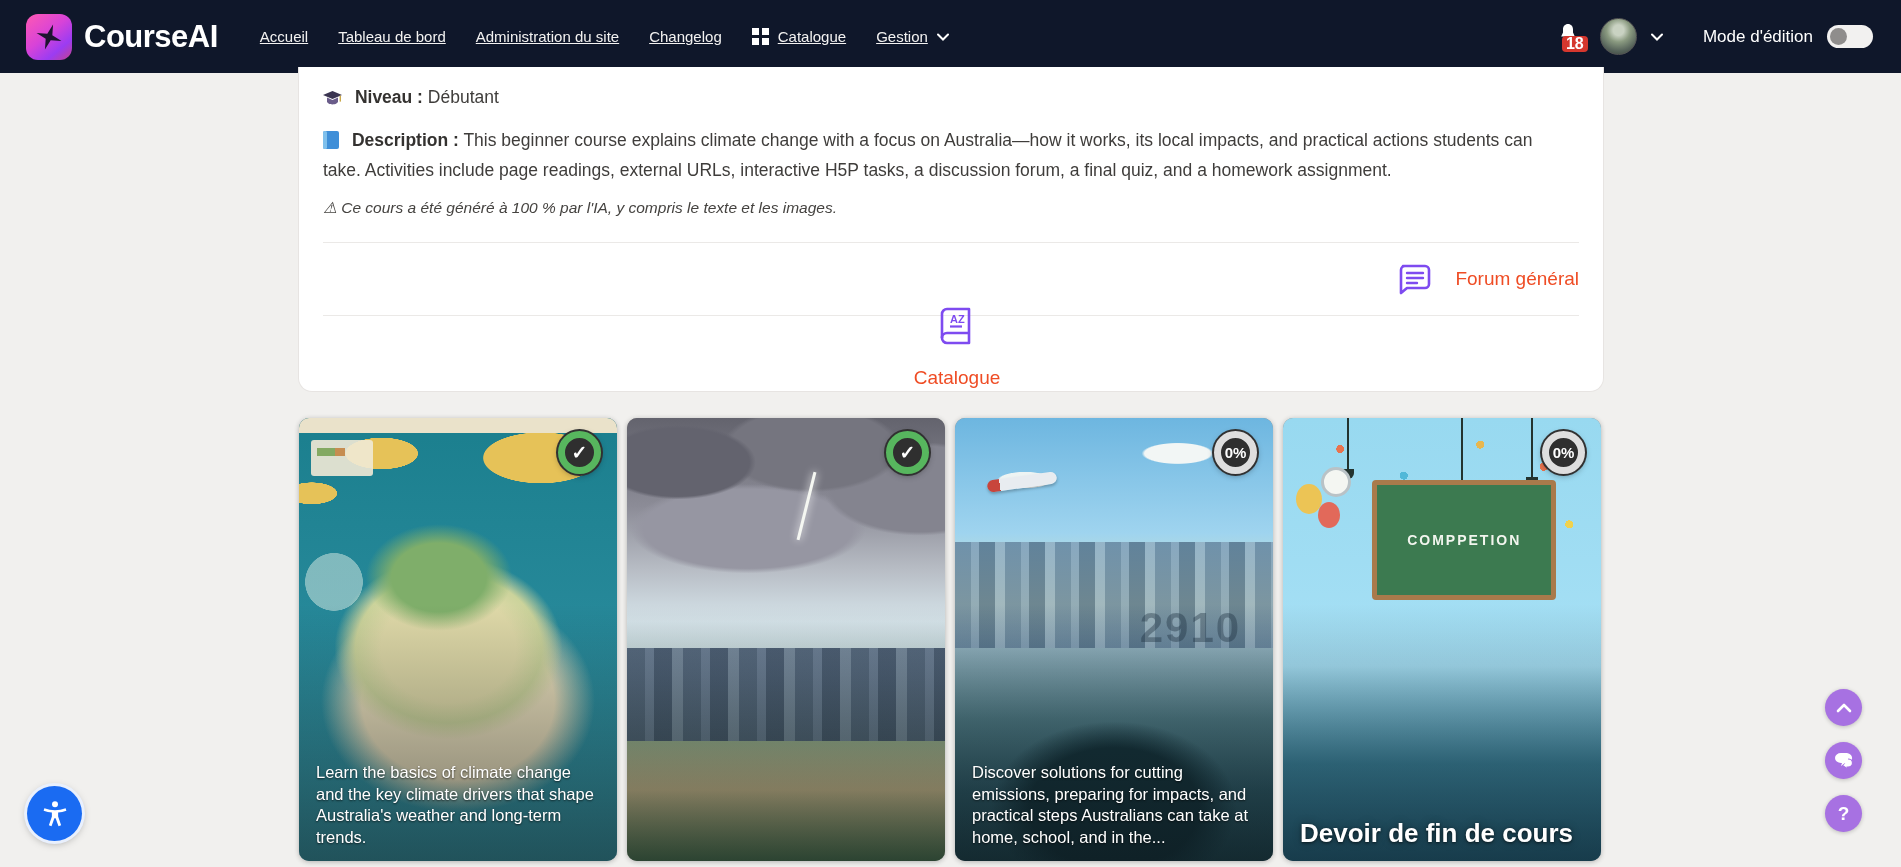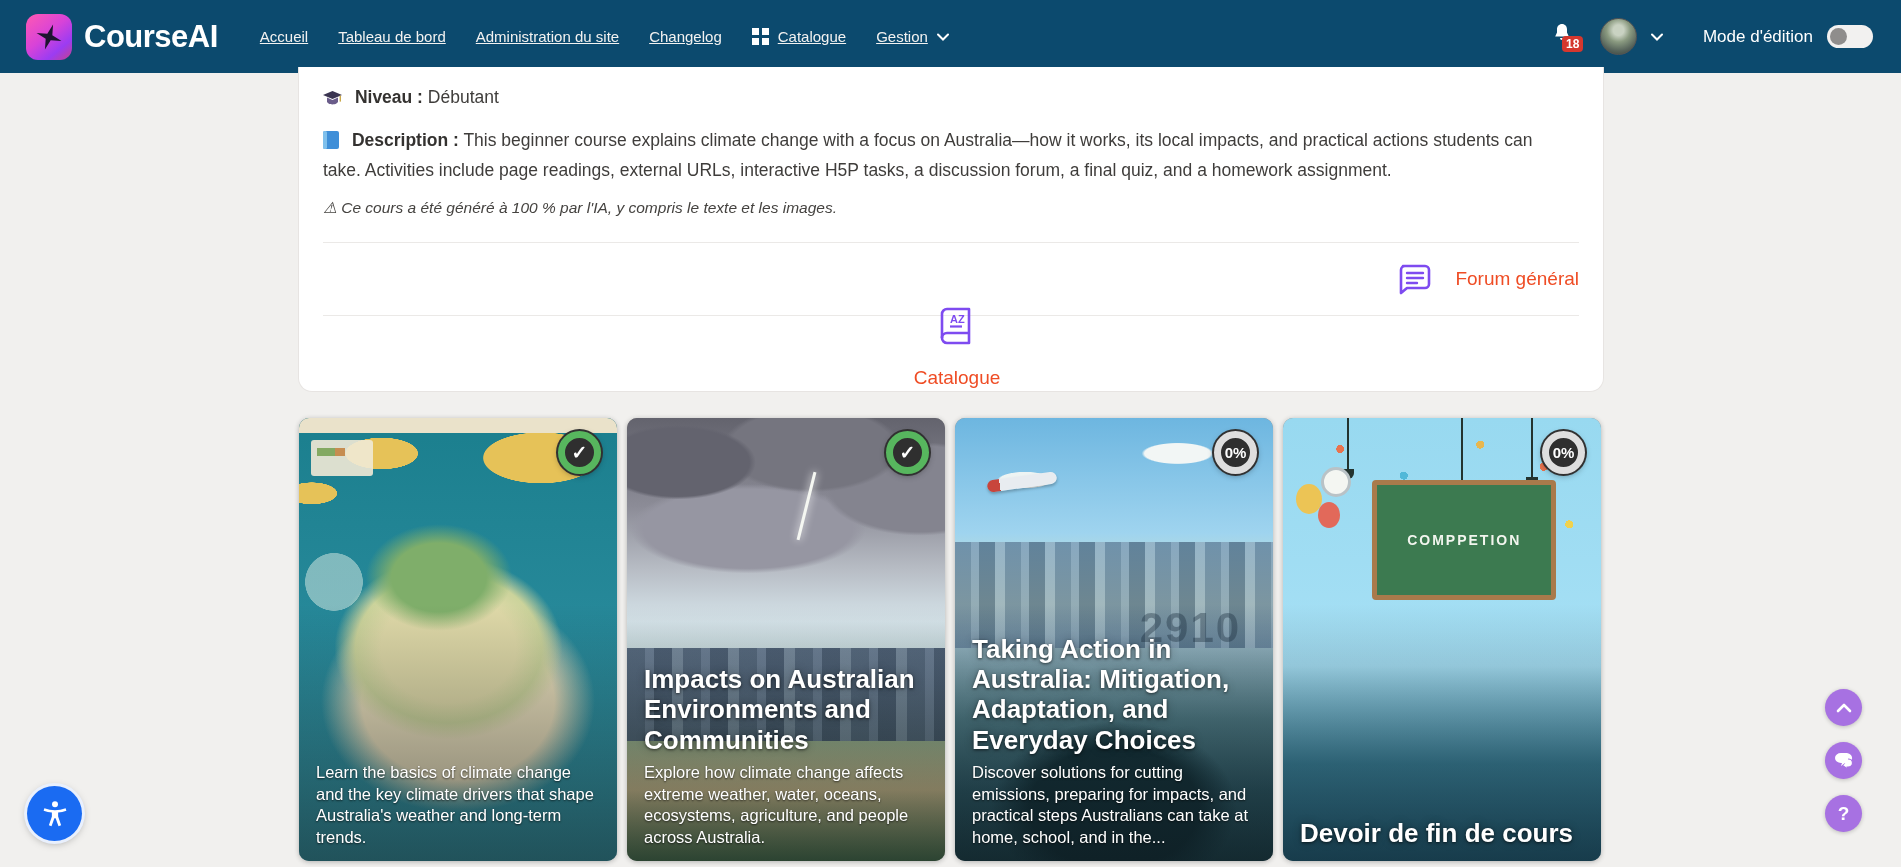--- a/index.html
+++ b/index.html
@@ -8,8 +8,8 @@
   .page { position:relative; width:1901px; height:867px; background:#f1f0ee; overflow:hidden; }
 
   
-  .navbar { position:absolute; left:0; top:0; width:1901px; height:73px; background:#0c4a6e;
-            display:flex; align-items:center; padding:0 28px 0 26px; }
+  .navbar { position:absolute; left:0; top:0; width:1901px; height:73px; background:#0f172a;
+            display:flex; align-items:center; padding:0 28px 0 26px;text-align:right; }
   .brand { display:flex; align-items:center; gap:12px; cursor:pointer; }
   .brand-logo { width:46px; height:46px; border-radius:12px;
                 background:linear-gradient(140deg,#ff59b2 0%,#d843d8 45%,#9b3cf2 75%,#e8443a 120%);

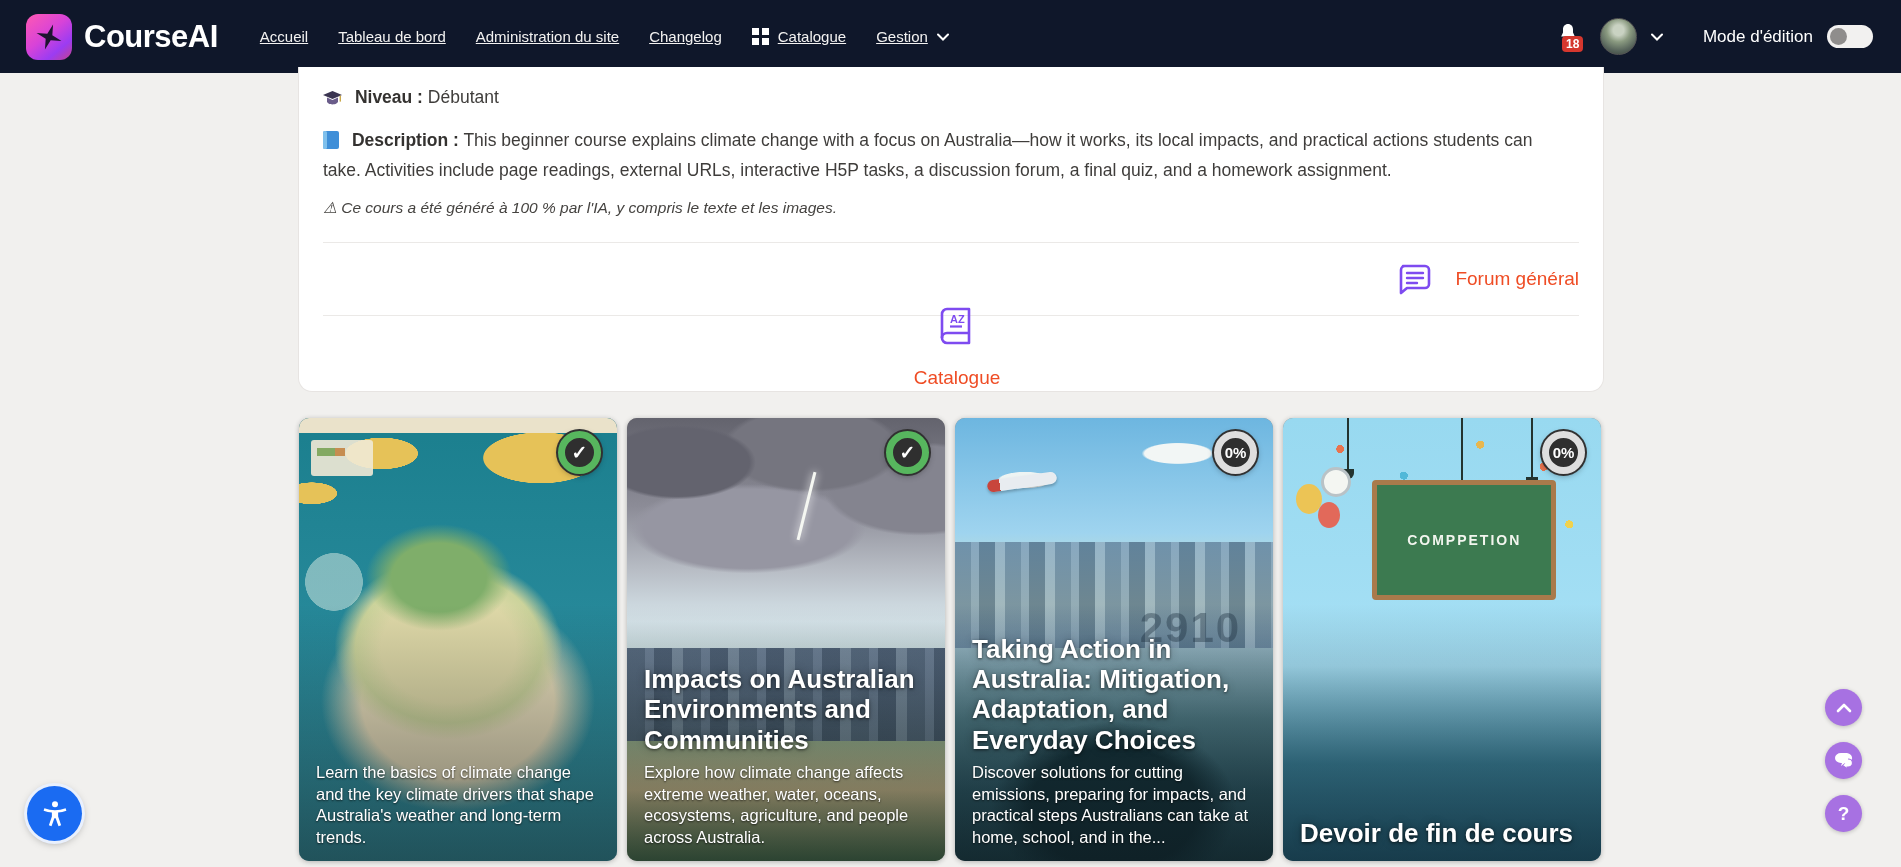--- a/index.html
+++ b/index.html
@@ -23,7 +23,7 @@
   .bell-wrap { position:relative; width:30px; height:30px; cursor:pointer; margin-right:6px; }
   .bell-wrap svg { width:24px; height:24px; }
   .notif-badge { position:absolute; left:12px; top:14px; background:#d5372e; color:#fff;
-                 font-size:12px; font-weight:bold; padding:1px 4px; border-radius:4px; line-height:14px; }
+                 font-size:16px; font-weight:bold; padding:1px 4px; border-radius:4px; line-height:14px; }
   .avatar { width:37px; height:37px; border-radius:50%;
             background:radial-gradient(circle at 50% 32%, #c9d2c2 0 18%, #8a9a80 40%, #57645b 70%, #343d36 100%);
             border:1px solid #555; cursor:pointer; }

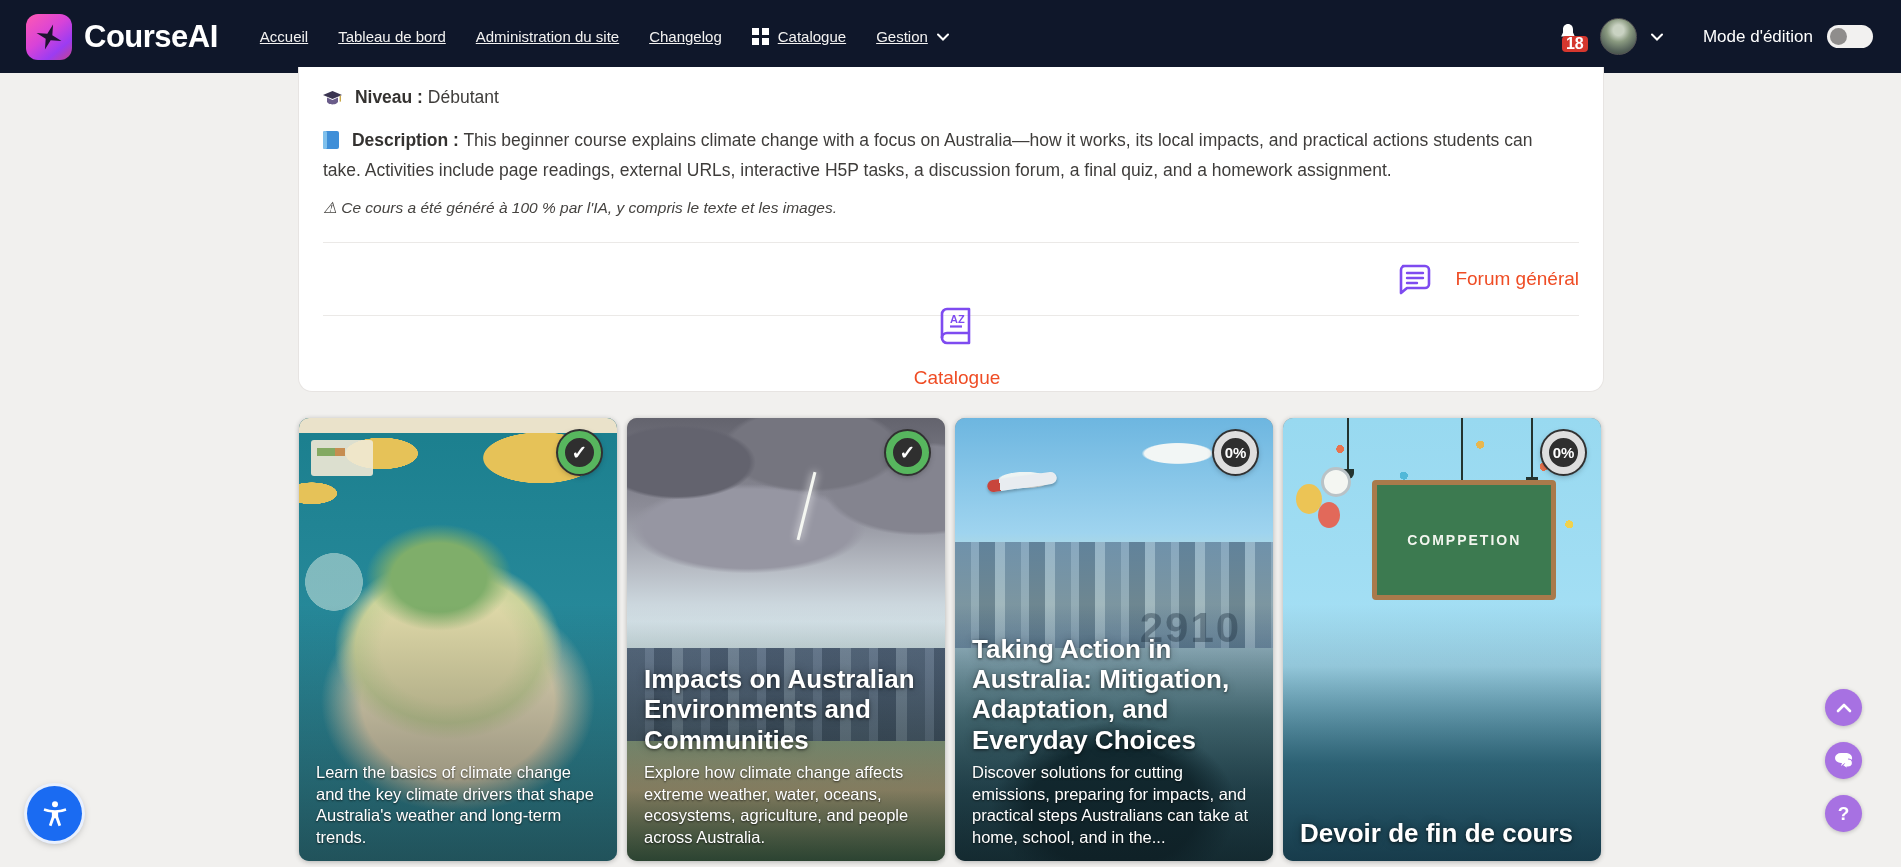--- a/index.html
+++ b/index.html
@@ -285,7 +285,6 @@
         <span>0%</span>
       </div>
     <div class="card-text">
-      <h3 class="card-title">Taking Action in Australia: Mitigation, Adaptation, and Everyday Choices</h3>
       <p class="card-desc">Discover solutions for cutting emissions, preparing for impacts, and practical steps Australians can take at home, school, and in the...</p>
     </div>
   </article>

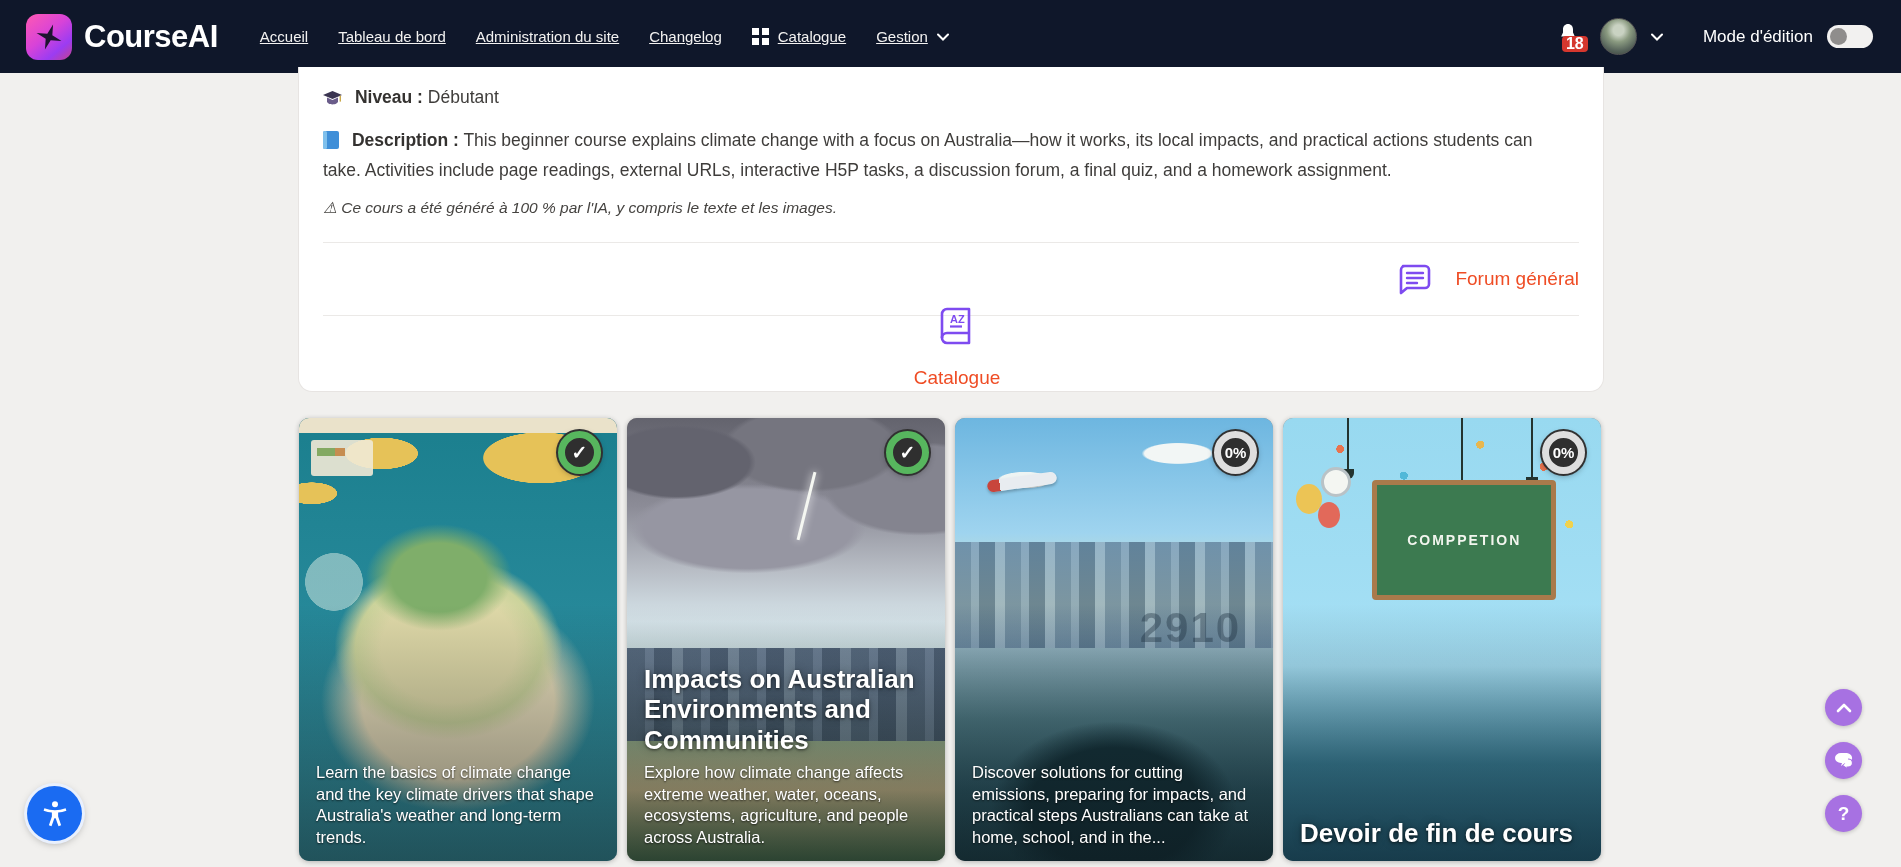--- a/index.html
+++ b/index.html
@@ -268,10 +268,6 @@
     <div class="badge done">
         <span>✓</span>
       </div>
-    <div class="card-text">
-      <h3 class="card-title">Impacts on Australian Environments and Communities</h3>
-      <p class="card-desc">Explore how climate change affects extreme weather, water, oceans, ecosystems, agriculture, and people across Australia.</p>
-    </div>
   </article>
 
   <article class="card c3">

